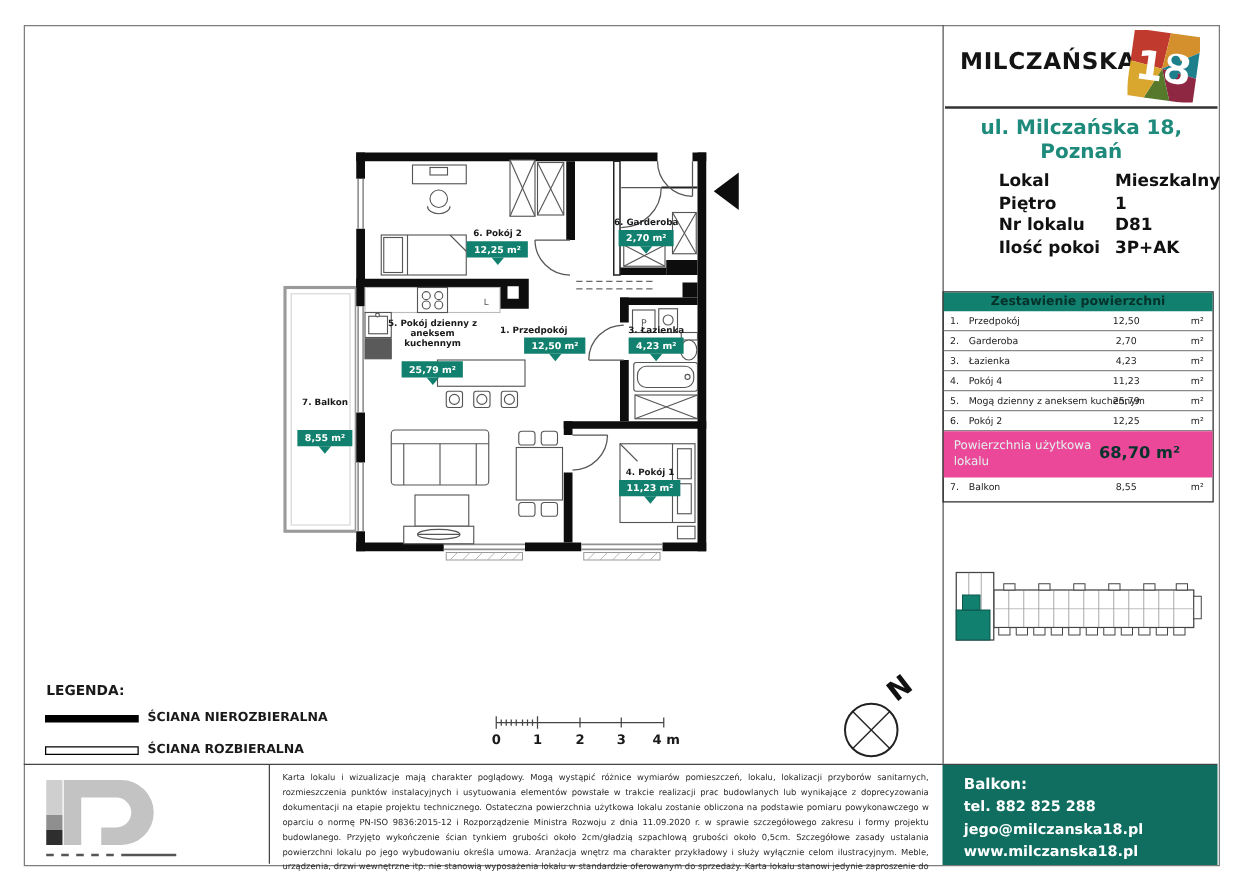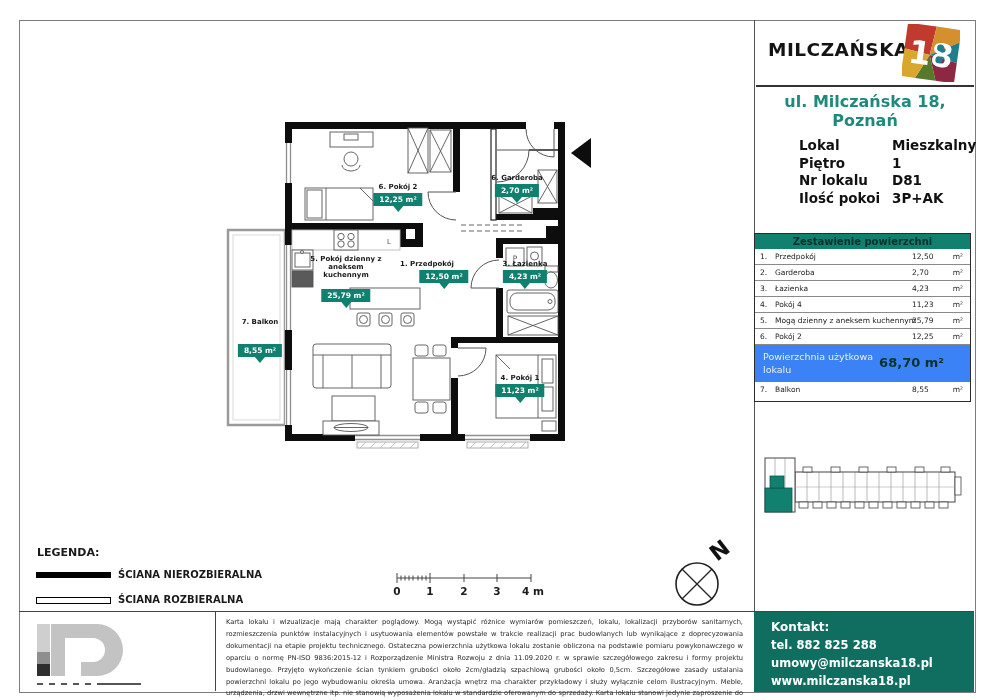--- a/index.html
+++ b/index.html
@@ -24,7 +24,7 @@
           font-size:7.5px;color:#222;line-height:16px;box-sizing:border-box;}
   .at-no{position:absolute;left:5px;}
   .at-name{position:absolute;left:20px;}
-  .at-val{position:absolute;right:8px;width:50px;text-align:left;}
+  .at-val{position:absolute;right:44px;width:50px;text-align:center;}
   .at-unit{position:absolute;right:7px;}
   .at-total{position:absolute;left:0;top:111px;width:100%;height:37px;background:#3b82f6;}
   .at-total-label{position:absolute;left:8px;top:5px;width:110px;font-size:9.5px;color:#e4f1ee;line-height:13px;}

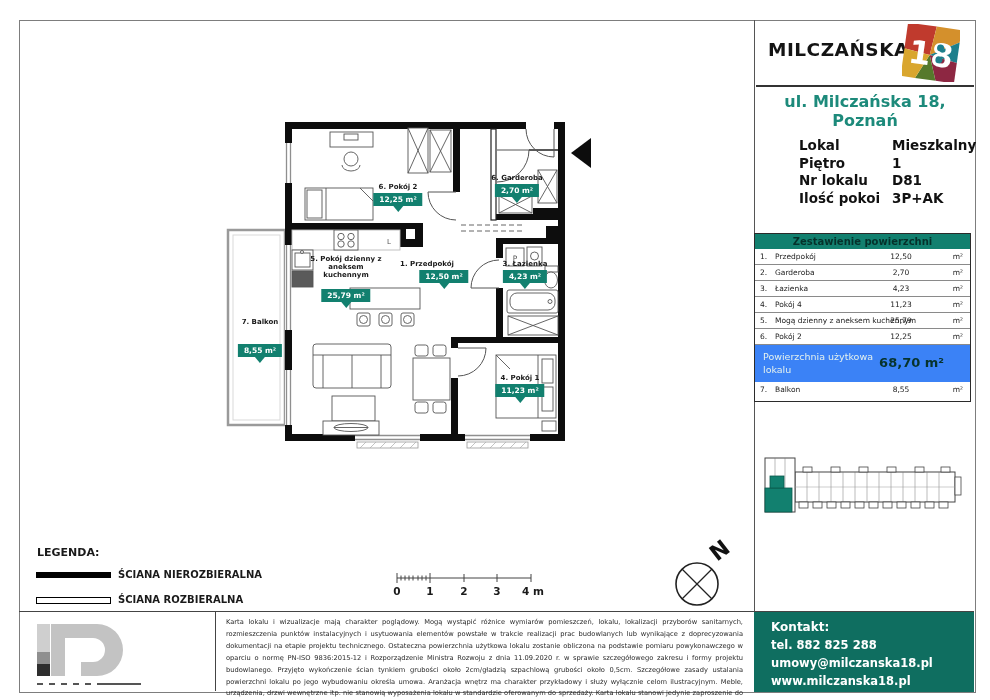--- a/index.html
+++ b/index.html
@@ -26,7 +26,7 @@
   .at-name{position:absolute;left:20px;}
   .at-val{position:absolute;right:44px;width:50px;text-align:center;}
   .at-unit{position:absolute;right:7px;}
-  .at-total{position:absolute;left:0;top:111px;width:100%;height:37px;background:#3b82f6;}
+  .at-total{position:absolute;left:0;top:111px;width:100%;height:37px;background:#ec4899;}
   .at-total-label{position:absolute;left:8px;top:5px;width:110px;font-size:9.5px;color:#e4f1ee;line-height:13px;}
   .at-total-value{position:absolute;right:26px;top:10px;font-size:13px;font-weight:bold;color:#07332d;}
   

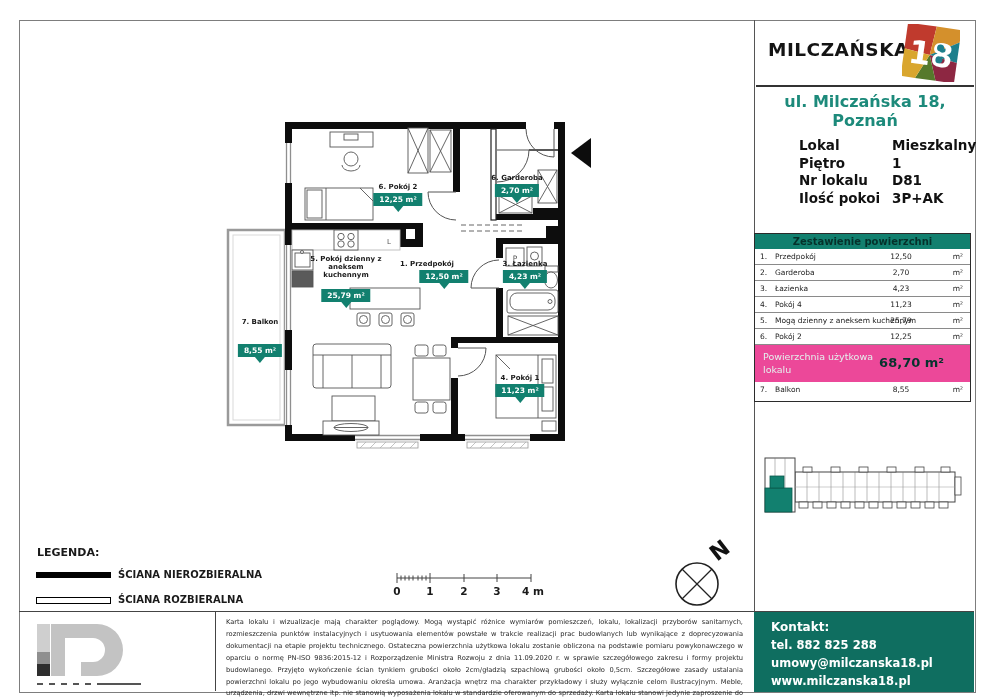--- a/index.html
+++ b/index.html
@@ -478,7 +478,7 @@
 </div>
 
 <div class="abs contact-box">
-  <div class="contact-title">Kontakt:</div>
+  <div class="contact-title">Balkon:</div>
   <div class="contact-line" style="top:26px;">tel. 882 825 288</div>
   <div class="contact-line" style="top:44px;">umowy@milczanska18.pl</div>
   <div class="contact-line" style="top:62px;">www.milczanska18.pl</div>

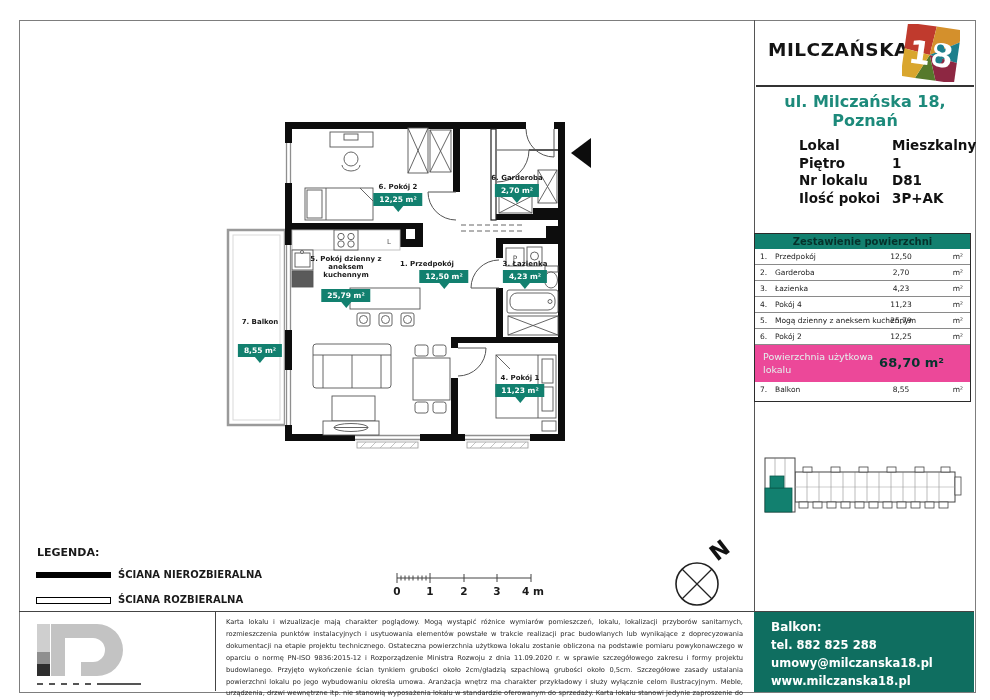--- a/index.html
+++ b/index.html
@@ -480,7 +480,7 @@
 <div class="abs contact-box">
   <div class="contact-title">Balkon:</div>
   <div class="contact-line" style="top:26px;">tel. 882 825 288</div>
-  <div class="contact-line" style="top:44px;">umowy@milczanska18.pl</div>
+  <div class="contact-line" style="top:44px;">jego@milczanska18.pl</div>
   <div class="contact-line" style="top:62px;">www.milczanska18.pl</div>
 </div>
 

